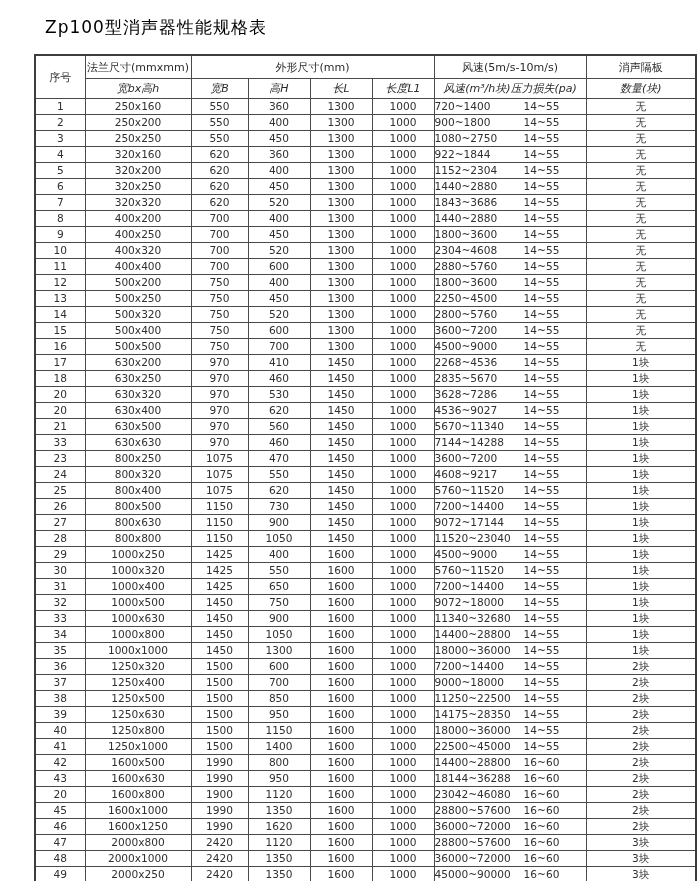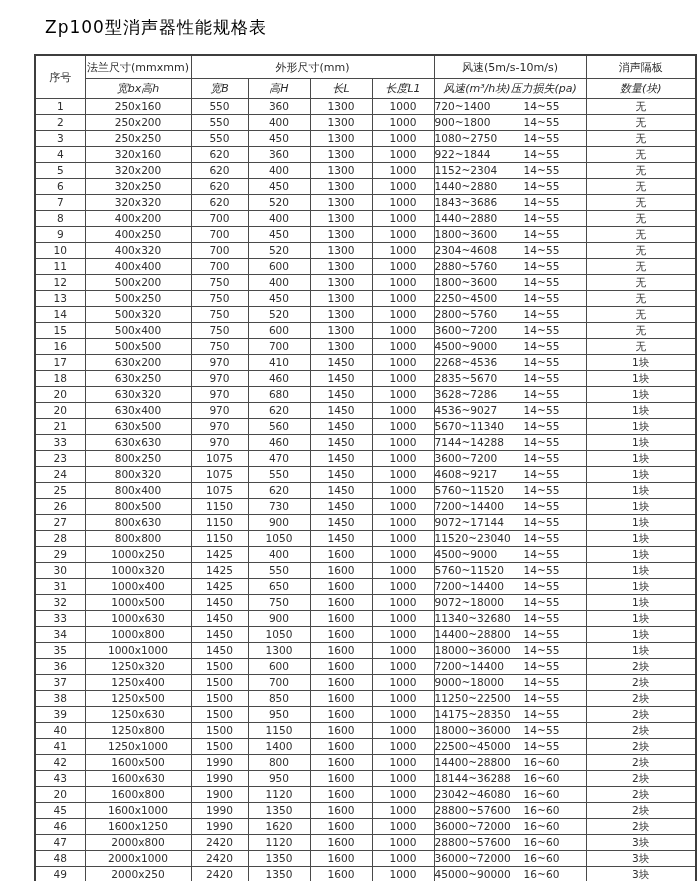--- a/index.html
+++ b/index.html
@@ -369,7 +369,7 @@
         <td>20</td>
         <td>630x320</td>
         <td>970</td>
-        <td>680</td>
+        <td>530</td>
         <td>1450</td>
         <td>1000</td>
         <td>

